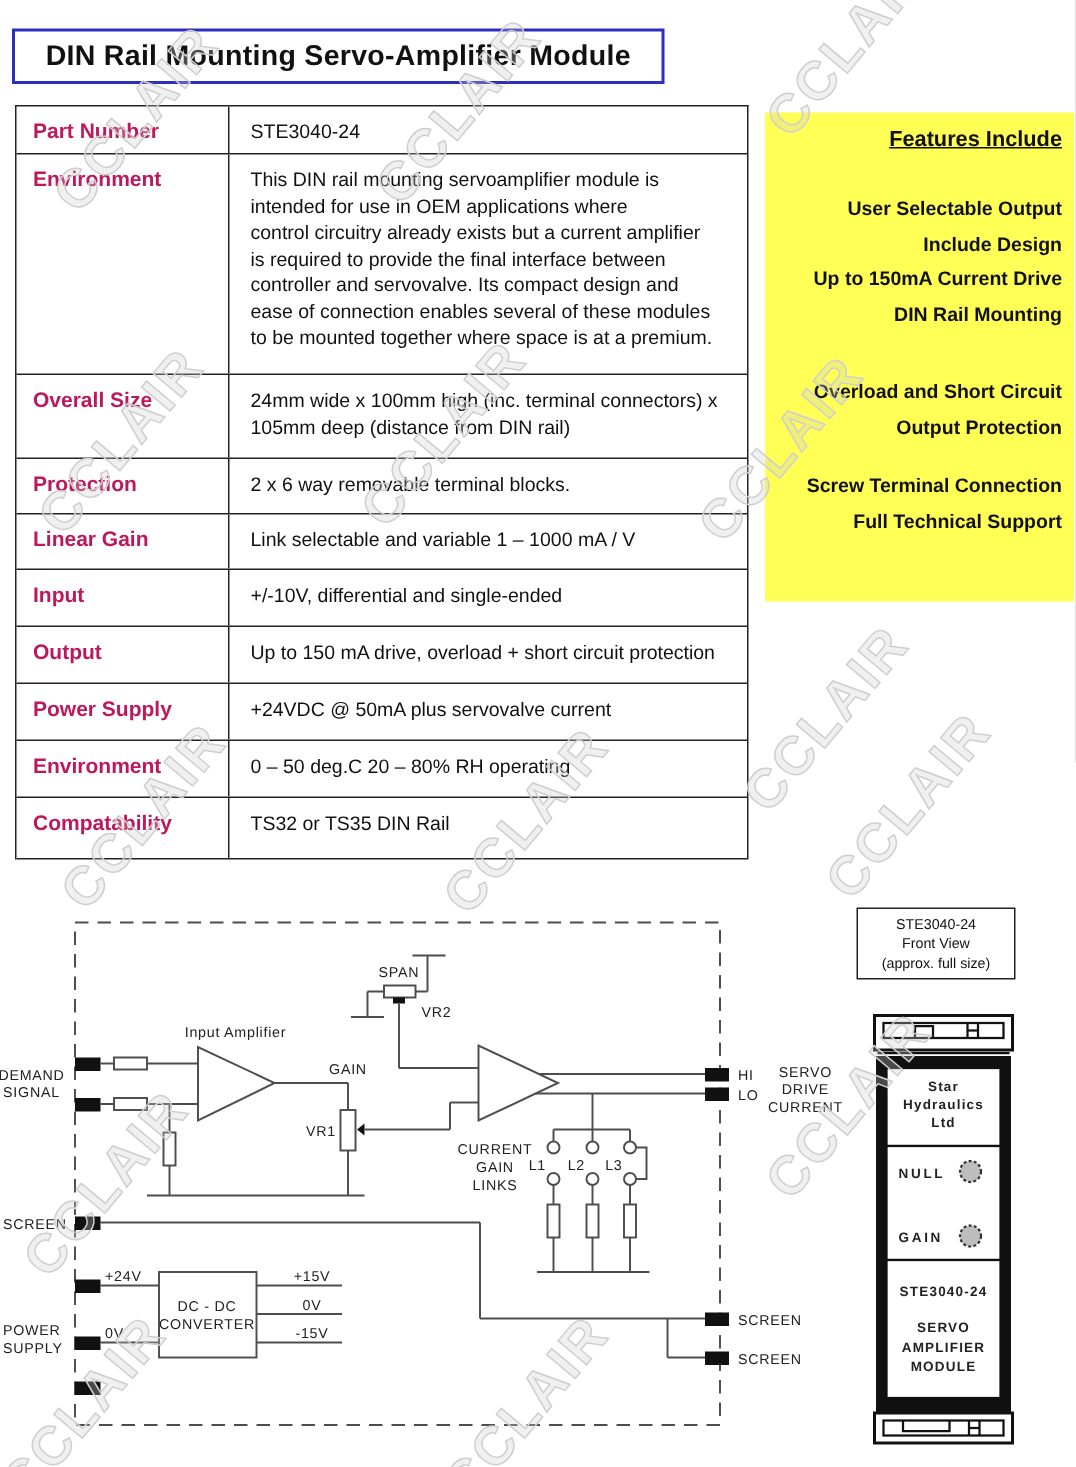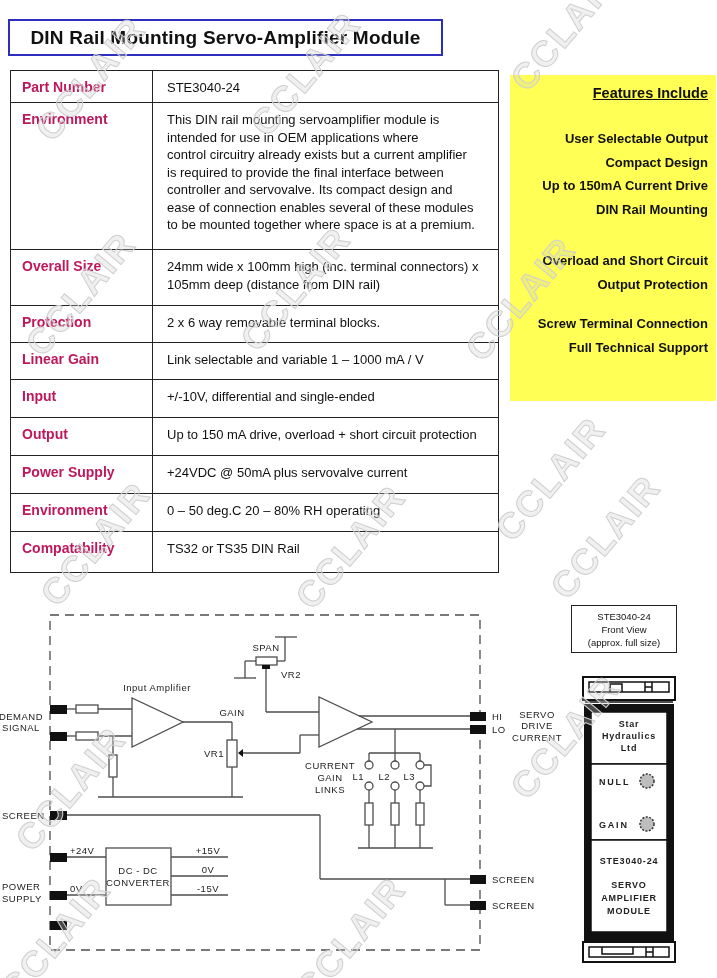--- a/index.html
+++ b/index.html
@@ -134,7 +134,7 @@
     <div id="features-heading">Features Include</div>
     <div class="feat-group">
       <div class="feat-item">User Selectable Output</div>
-      <div class="feat-item">Compact Design</div>
+      <div class="feat-item">Include Design</div>
       <div class="feat-item">Up to 150mA Current Drive</div>
       <div class="feat-item">DIN Rail Mounting</div>
     </div>

